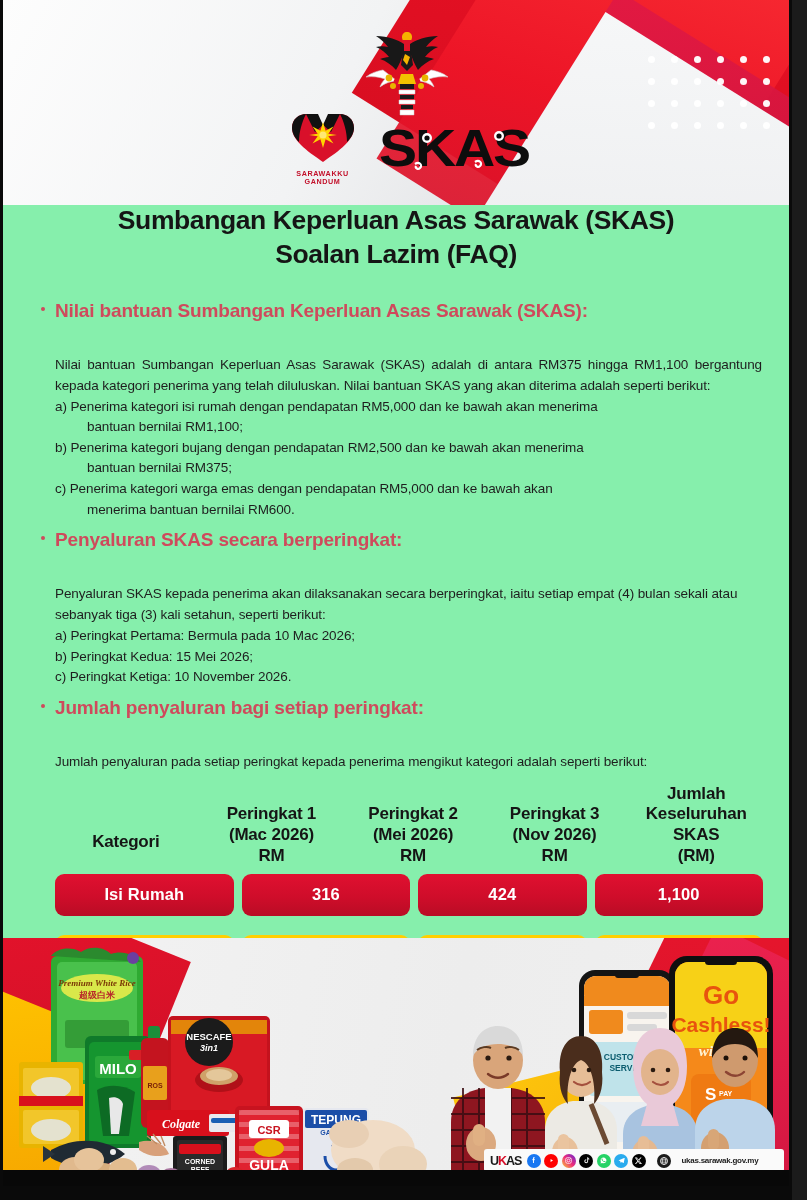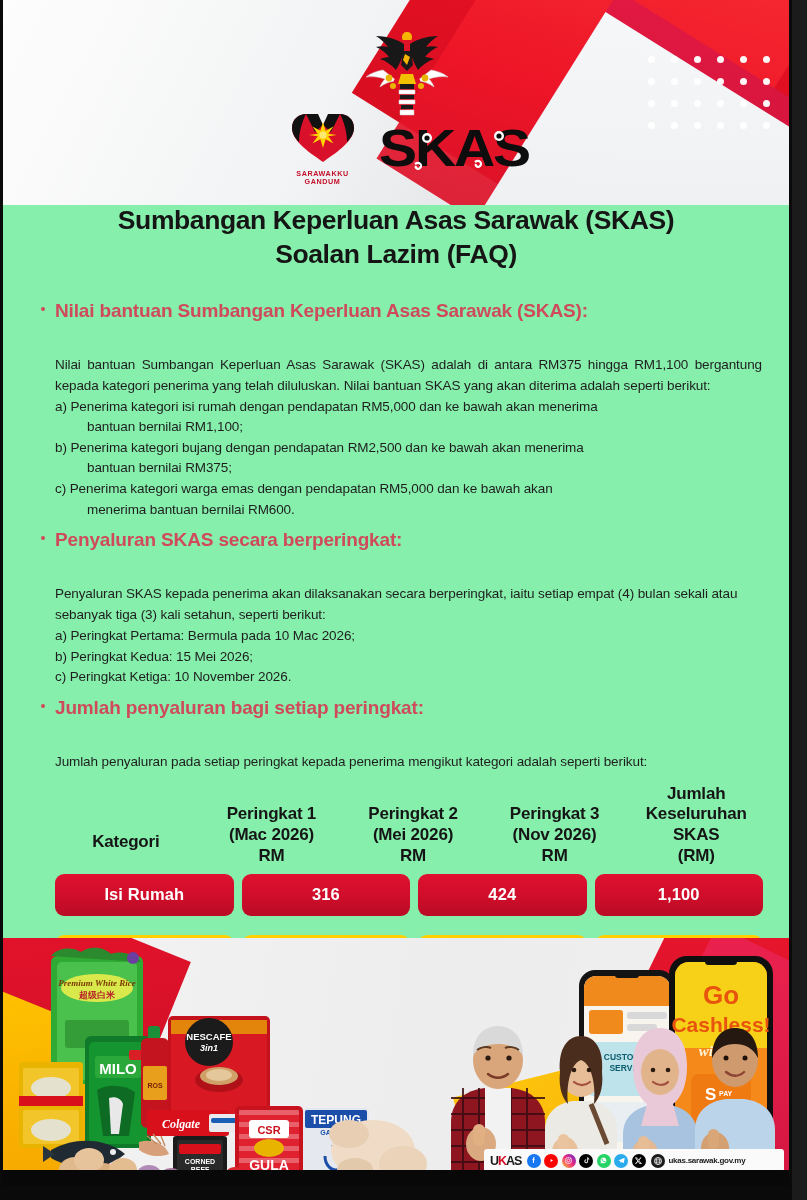--- a/index.html
+++ b/index.html
@@ -144,7 +144,7 @@
   .soc { width:14px; height:14px; border-radius:50%; display:flex;
          align-items:center; justify-content:center; flex:0 0 auto; }
   .soc svg { display:block; }
-  .url-pill { display:flex; align-items:center; gap:3px; margin-left:2px; }
+  .url-pill { display:flex; align-items:center; gap:10px; margin-left:8px; }
   .url-txt { font-size:8px; font-weight:bold; color:#1c1c1c; letter-spacing:-.25px; }
 
   .blackbar { position:absolute; left:0; bottom:0; width:807px; height:16px; background:#080808; }

